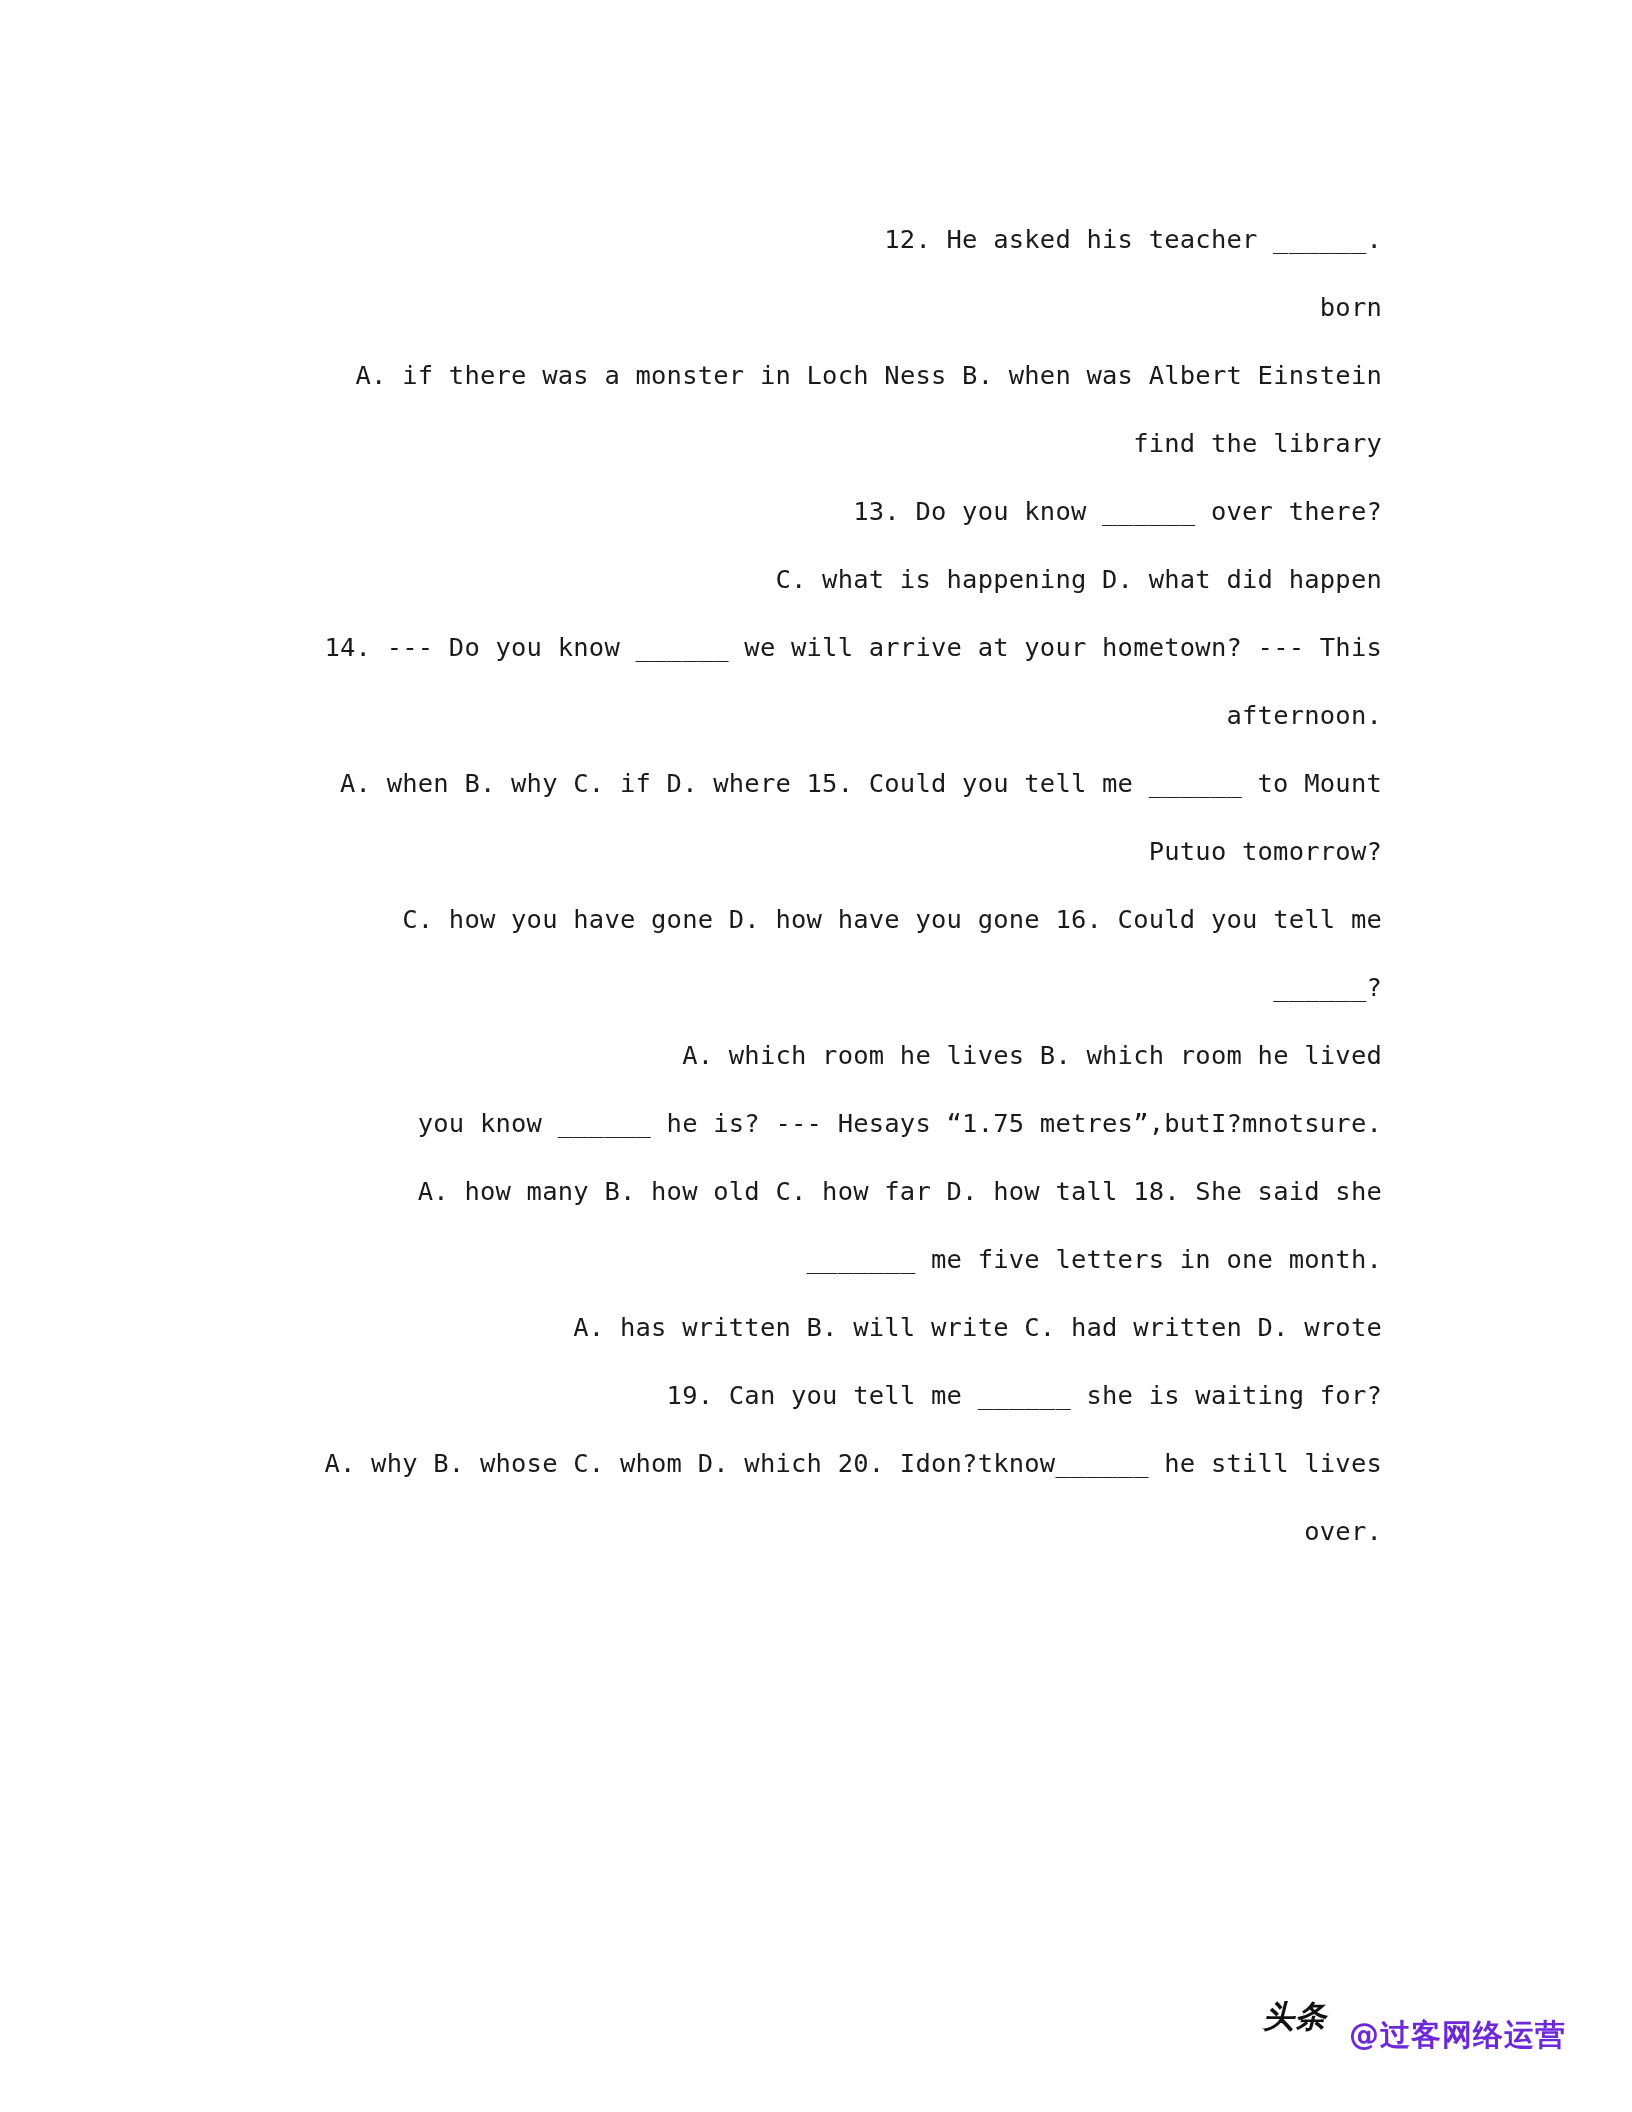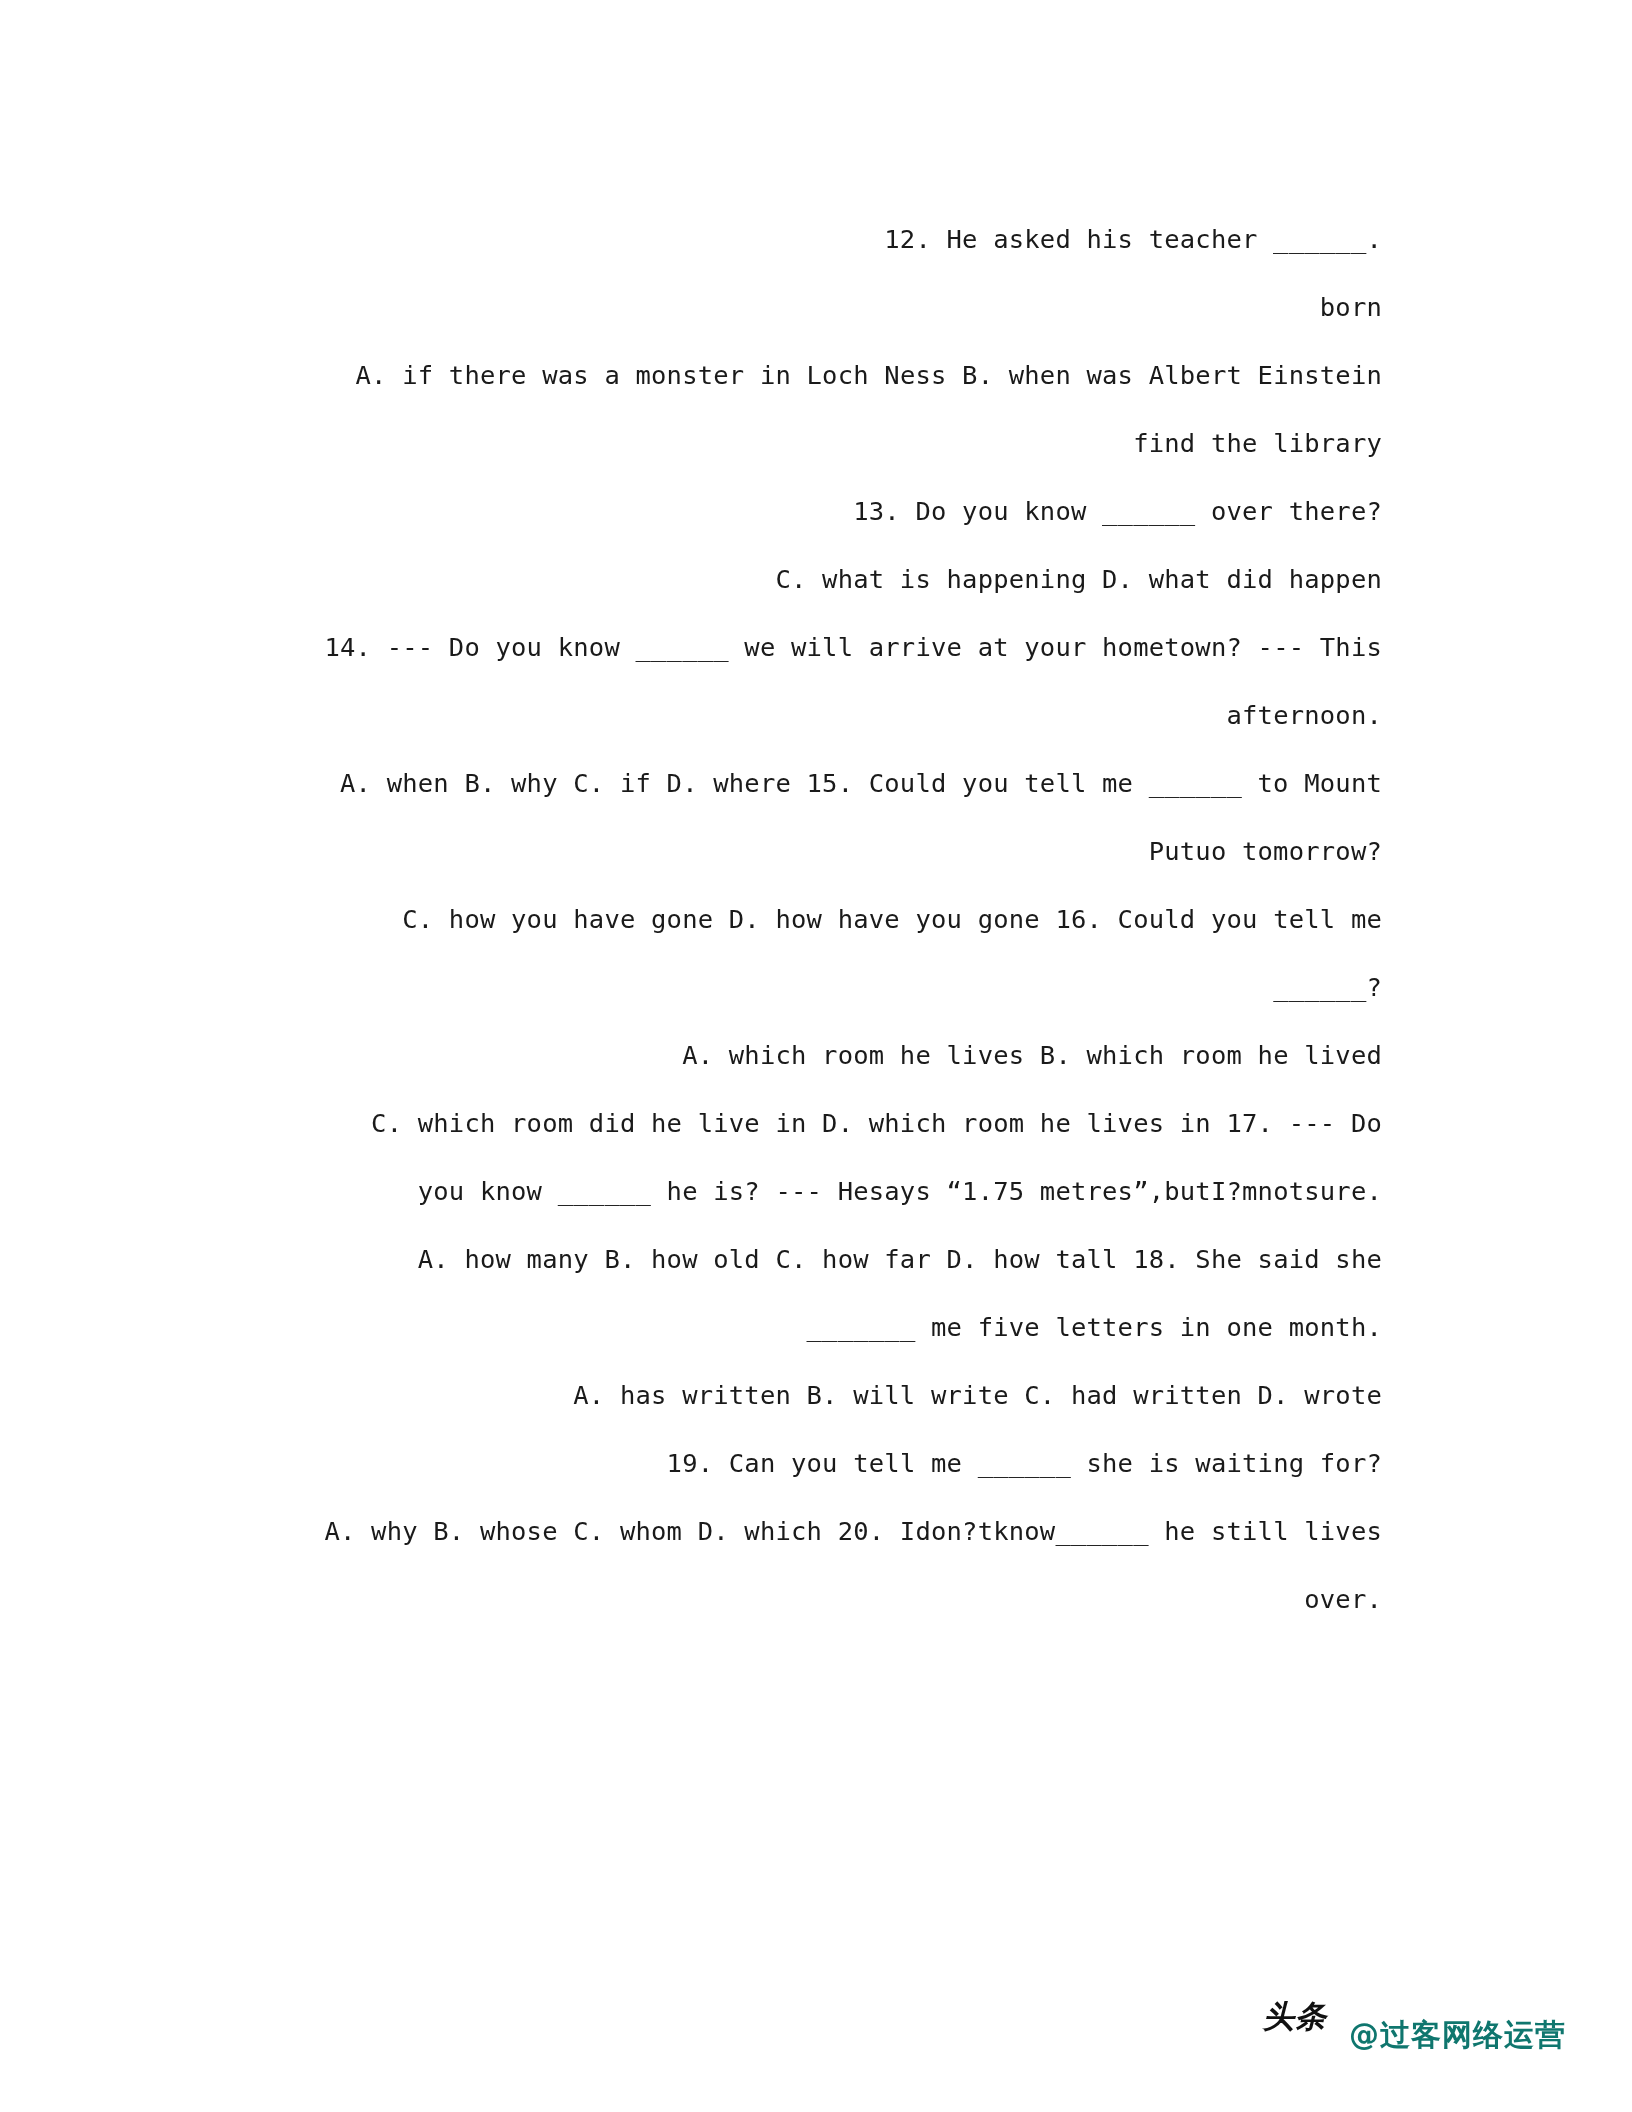--- a/index.html
+++ b/index.html
@@ -76,7 +76,6 @@
     <div class="line indent">C. how you have gone D. how have you gone 16. Could you tell me</div>
     <div class="line">______?</div>
     <div class="line indent">A. which room he lives B. which room he lived</div>
-    <div class="line indent">C. which room did he live in D. which room he lives in 17. --- Do</div>
     <div class="line">you know ______ he is? --- Hesays “1.75 metres”,butI?mnotsure.</div>
     <div class="line indent">A. how many B. how old C. how far D. how tall 18. She said she</div>
     <div class="line">_______ me five letters in one month.</div>

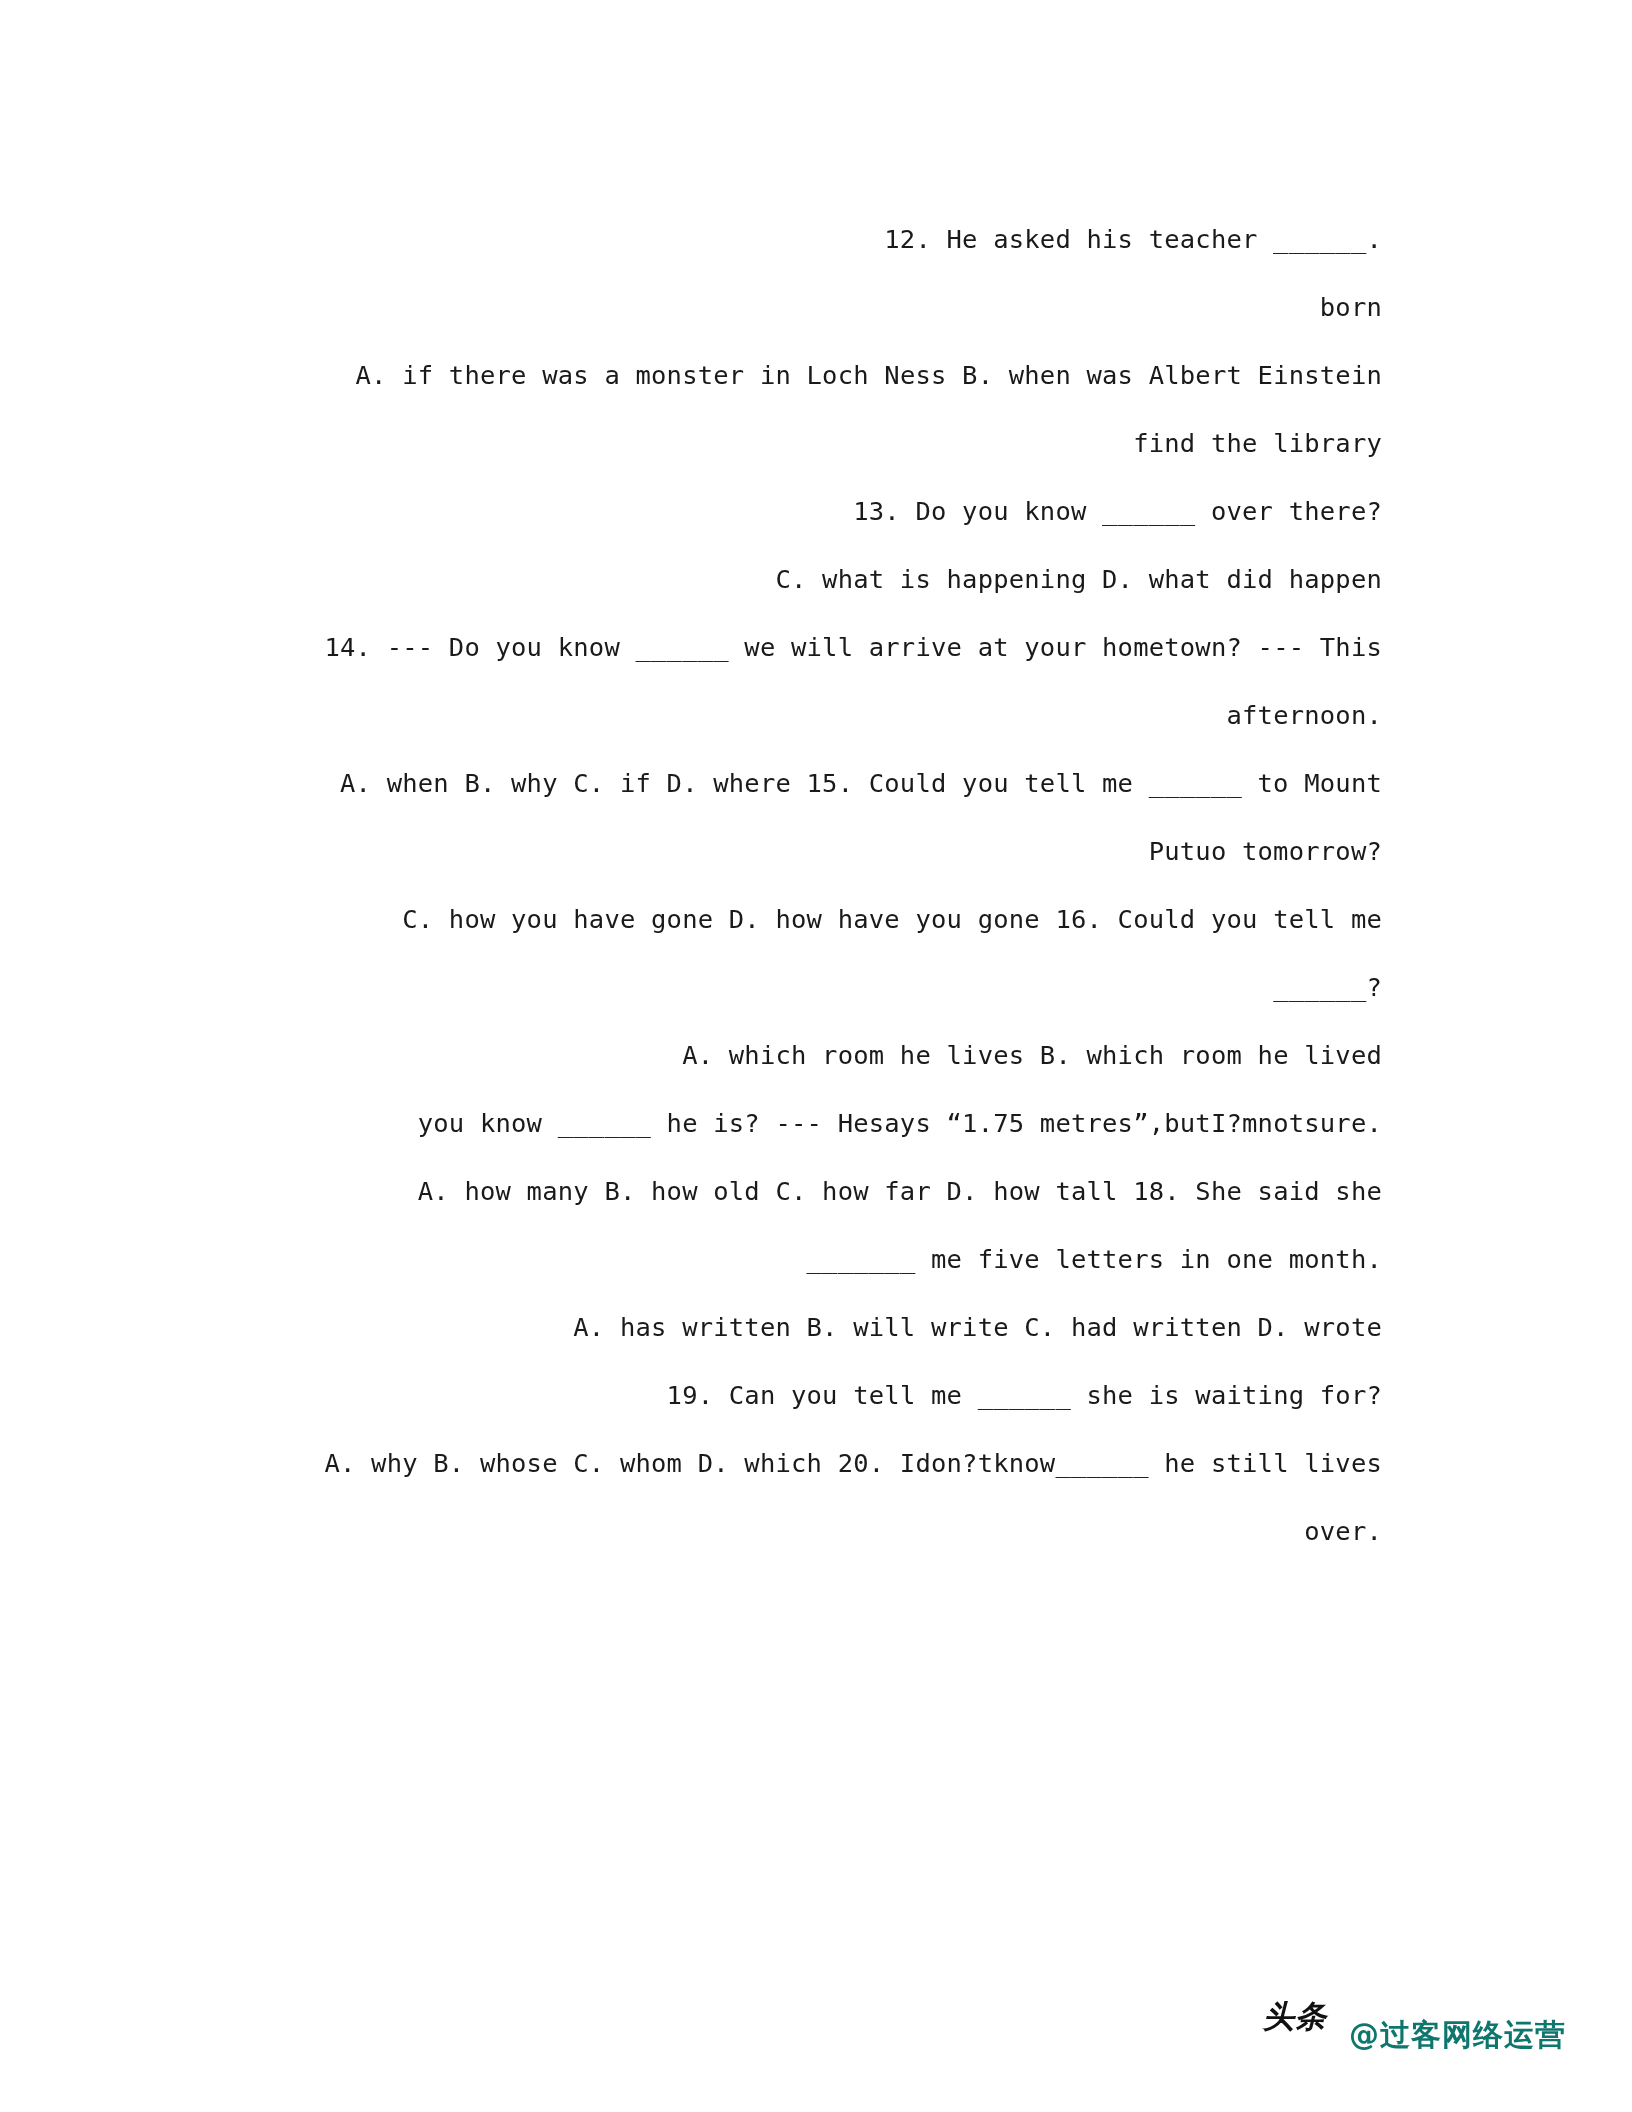--- a/index.html
+++ b/index.html
@@ -52,7 +52,7 @@
   .wm-text {
     font-size: 30px;
     font-weight: bold;
-    color: #0f766e;
+    color: #6d28d9;
     letter-spacing: 1px;
     margin-top: 38px;
   }

